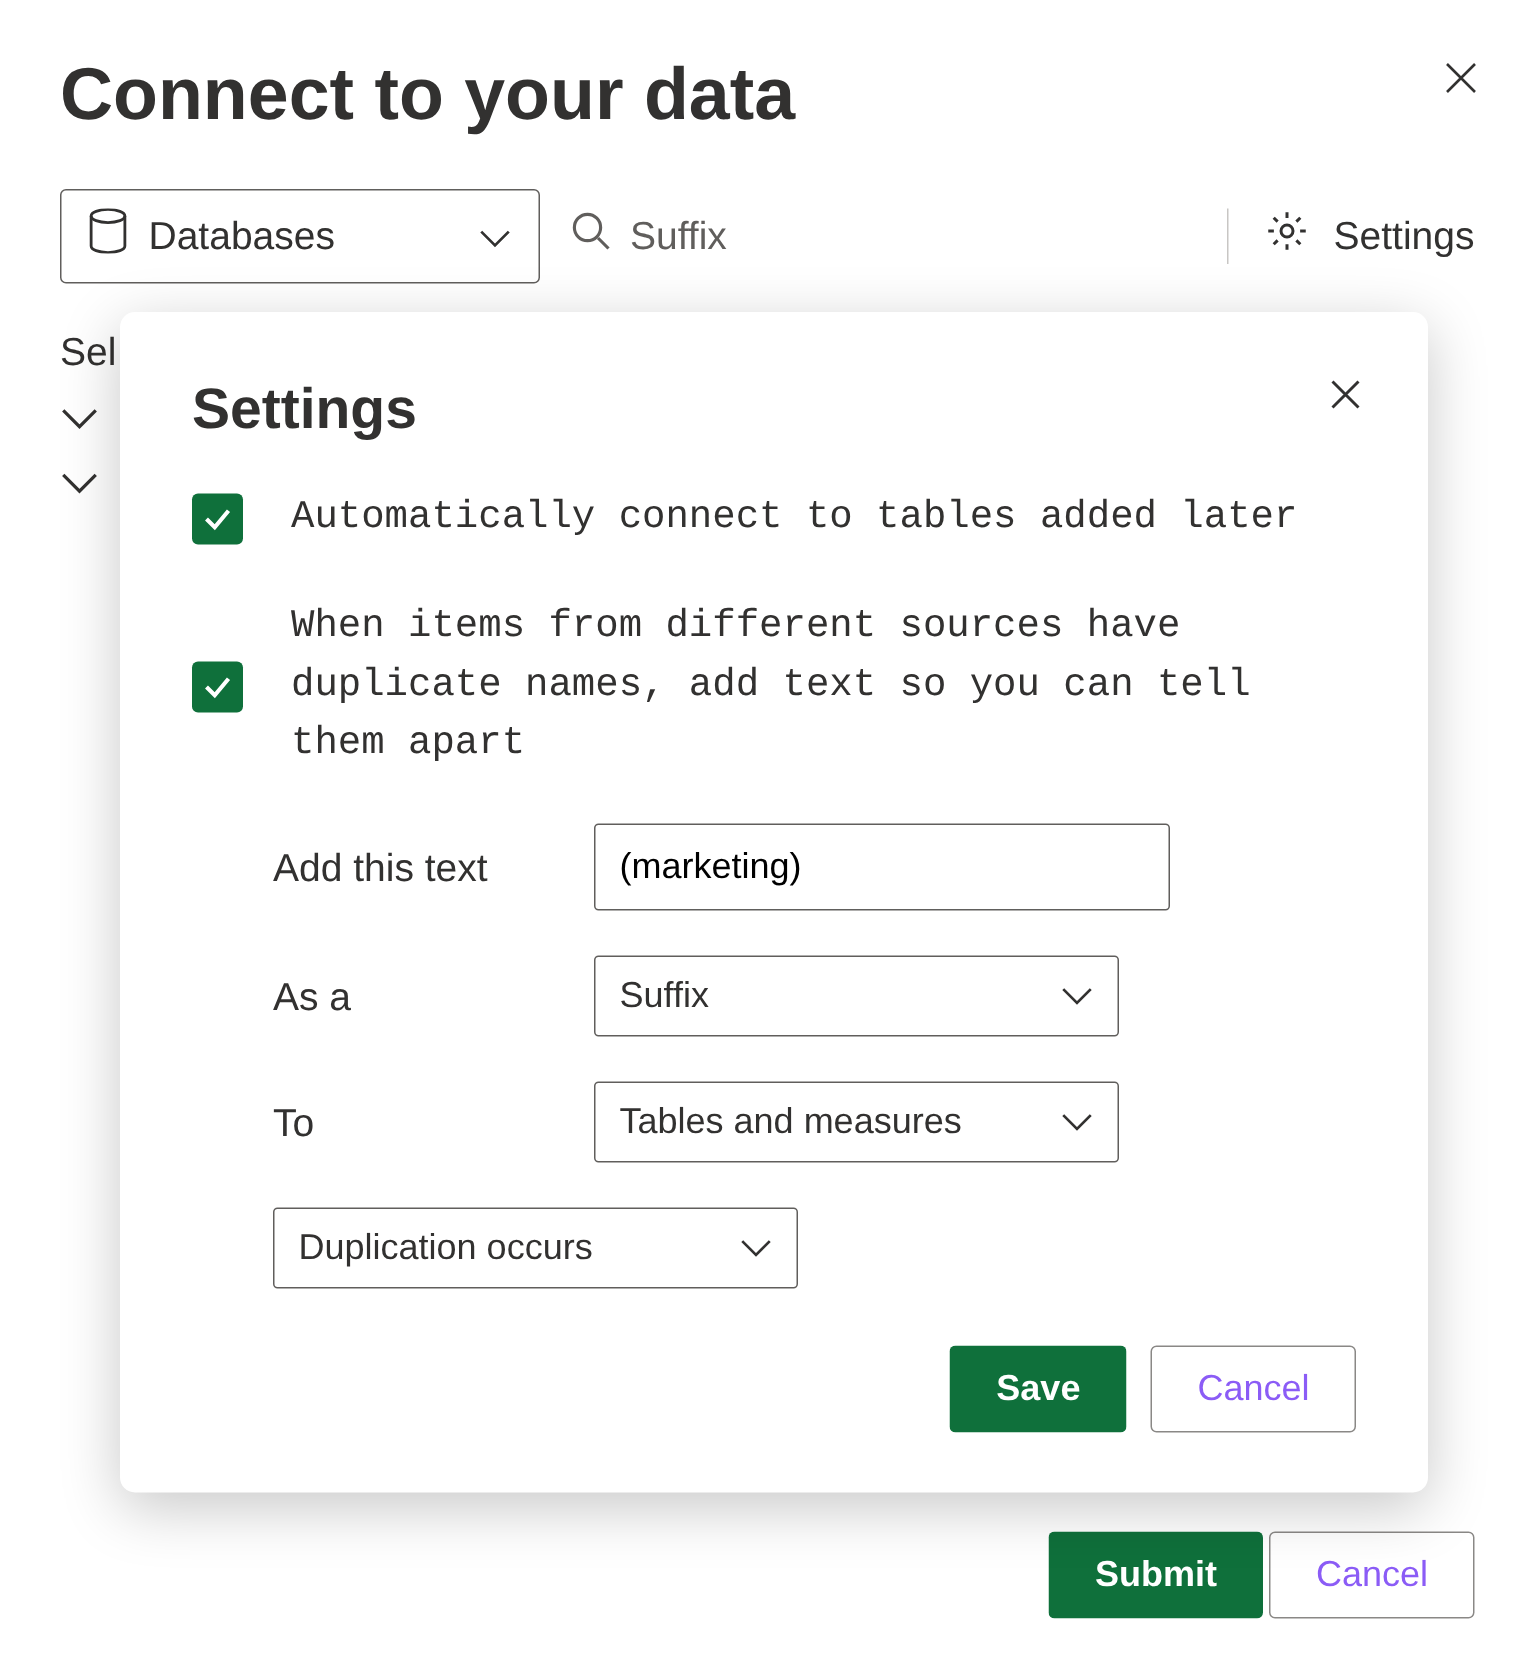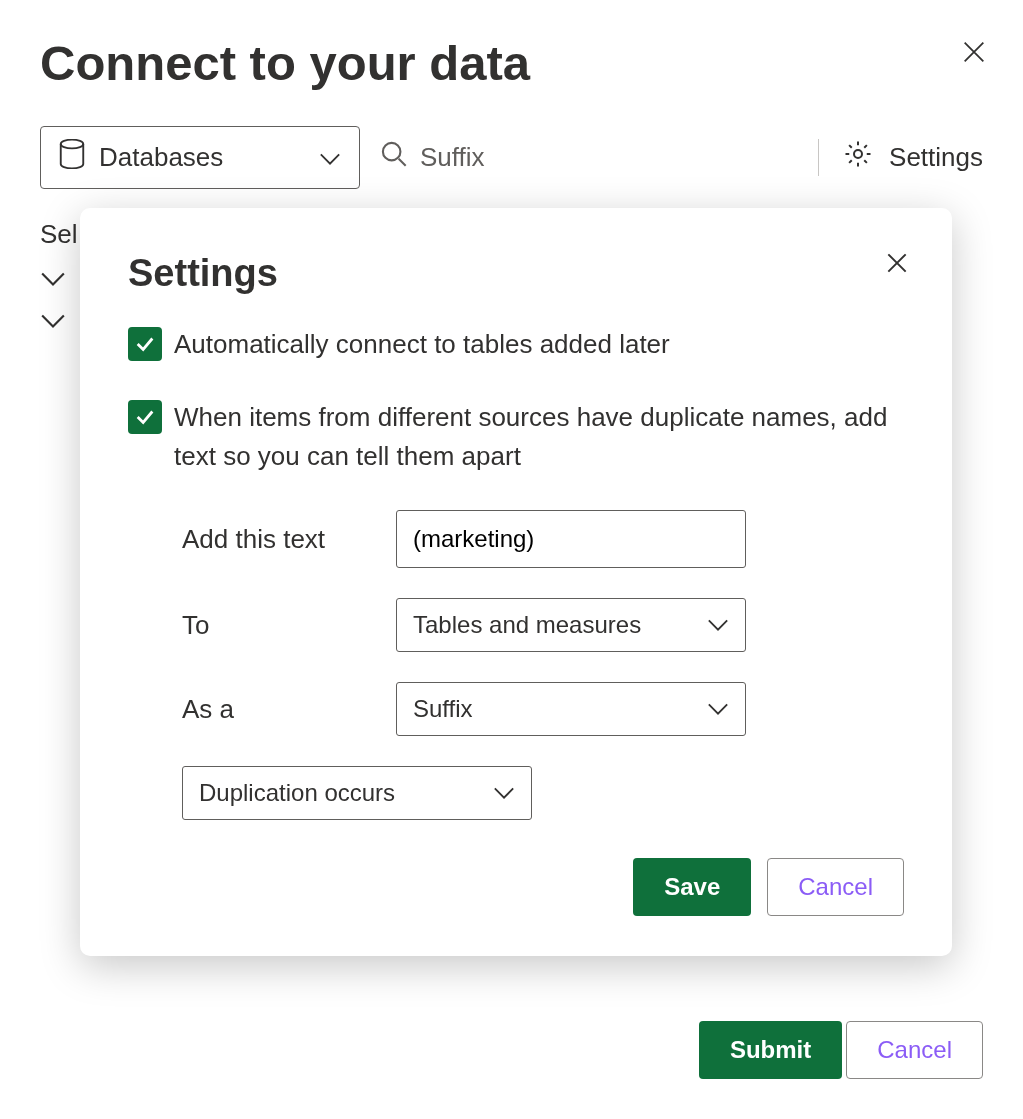--- a/index.html
+++ b/index.html
@@ -117,9 +117,10 @@
     .modal-close svg { width: 26px; height: 26px; stroke: #323130; }
     .check-row {
       display: flex;
-      gap: 12px;
+      gap: 32px;
       margin-bottom: 34px;
-      align-items: flex-start;
+      align-items: center;
+      font-family: Liberation Mono, monospace;
     }
     .checkbox {
       width: 34px;

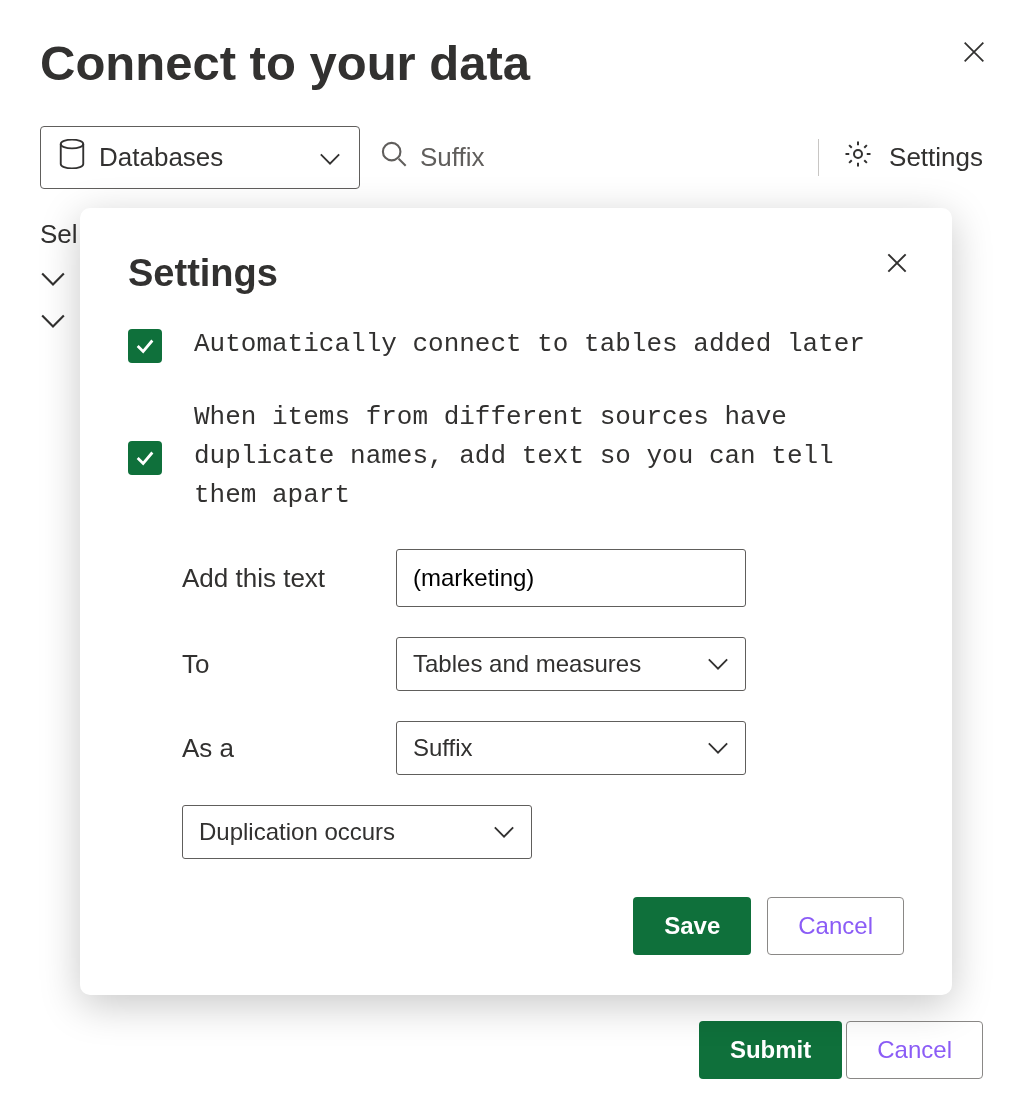--- a/index.html
+++ b/index.html
@@ -154,7 +154,7 @@
       border-radius: 3px;
       padding: 14px 16px;
       font-size: 24px;
-      width: 350px;
+      width: 384px;
       font-family: inherit;
     }
     .field-select {

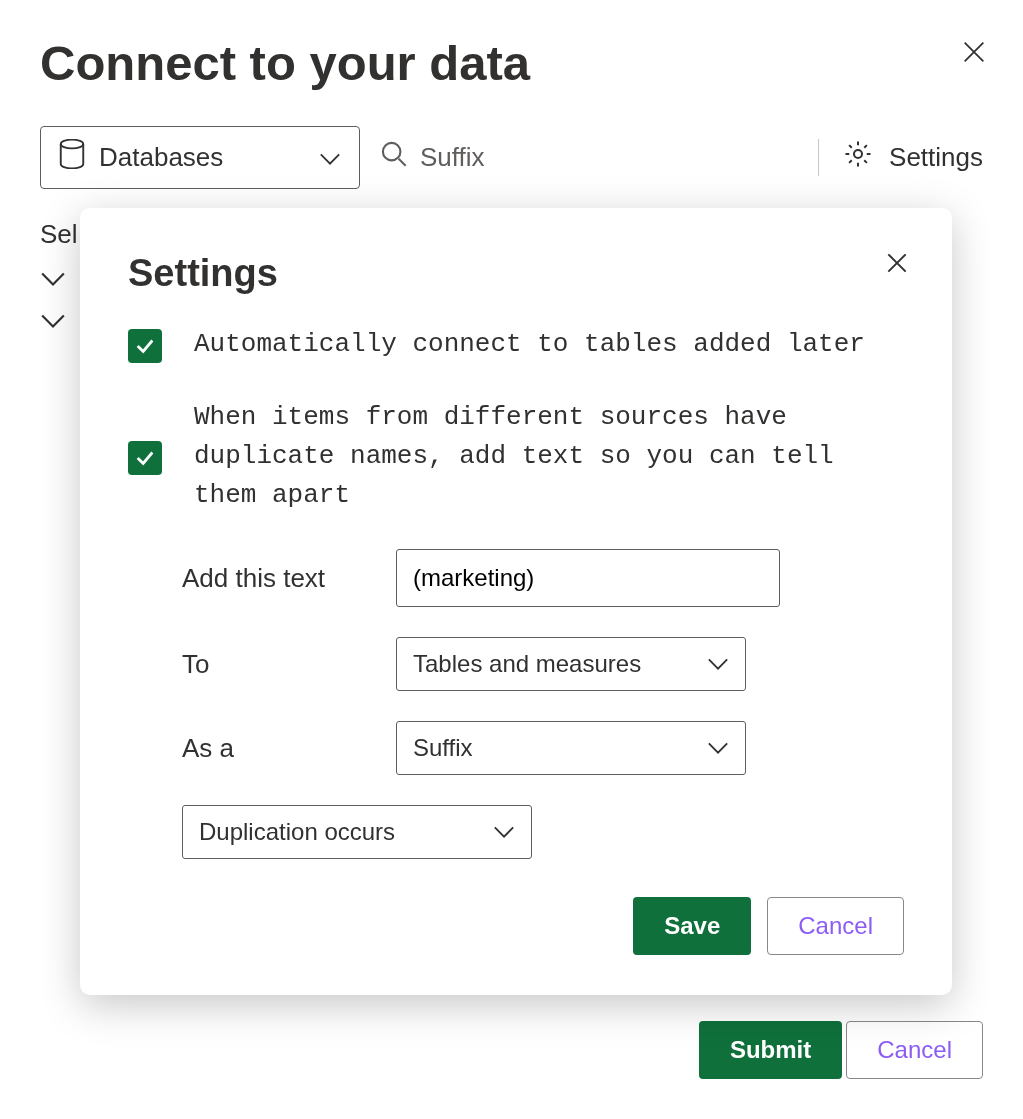--- a/index.html
+++ b/index.html
@@ -274,6 +274,15 @@
       <input class="field-input" value="(marketing)" style="">
     </div>
     <div class="field-row">
+      <div class="field-label">As a</div>
+      <div class="field-select">
+        <span>Suffix</span>
+        <svg width="22" height="14" viewBox="0 0 24 14" fill="none" stroke="#323130" stroke-width="2">
+            <path d="M2 2 L12 12 L22 2"></path>
+          </svg>
+      </div>
+    </div>
+    <div class="field-row">
       <div class="field-label">To</div>
       <div class="field-select">
         <span>Tables and measures</span>
@@ -283,15 +292,6 @@
       </div>
     </div>
     <div class="field-row">
-      <div class="field-label">As a</div>
-      <div class="field-select">
-        <span>Suffix</span>
-        <svg width="22" height="14" viewBox="0 0 24 14" fill="none" stroke="#323130" stroke-width="2">
-            <path d="M2 2 L12 12 L22 2"></path>
-          </svg>
-      </div>
-    </div>
-    <div class="field-row">
       <div class="field-select">
         <span>Duplication occurs</span>
         <svg width="22" height="14" viewBox="0 0 24 14" fill="none" stroke="#323130" stroke-width="2">

